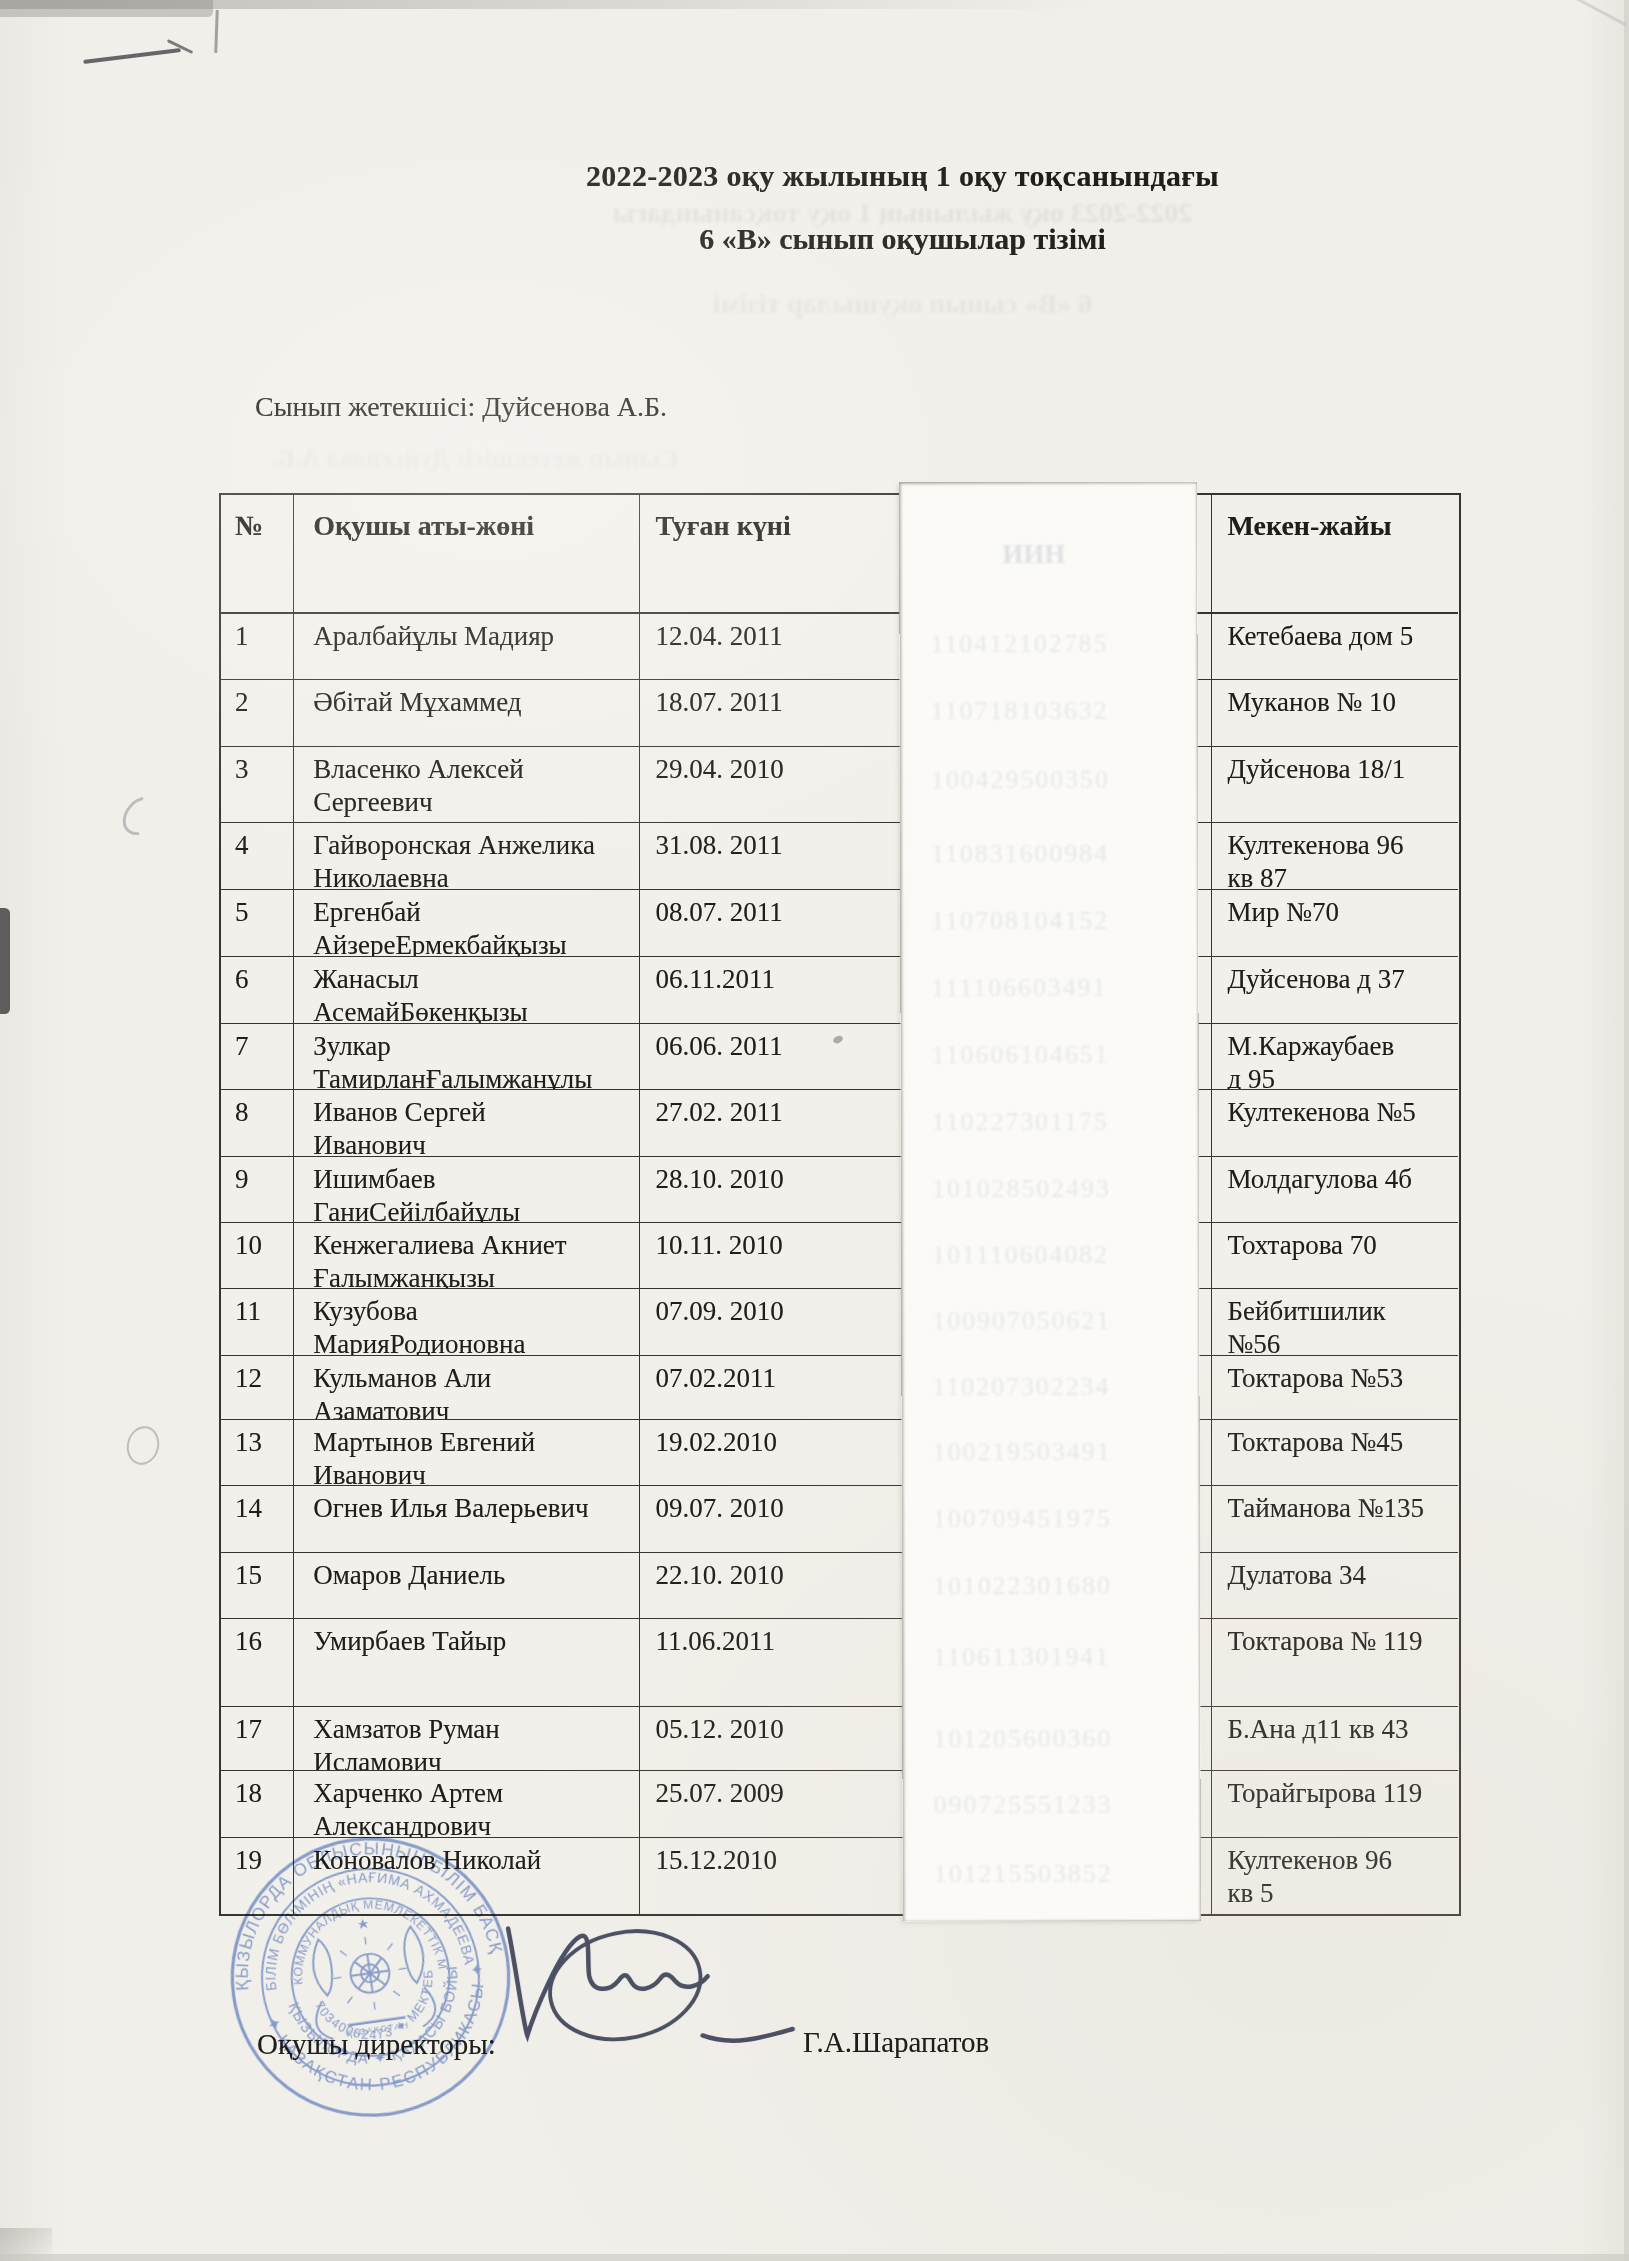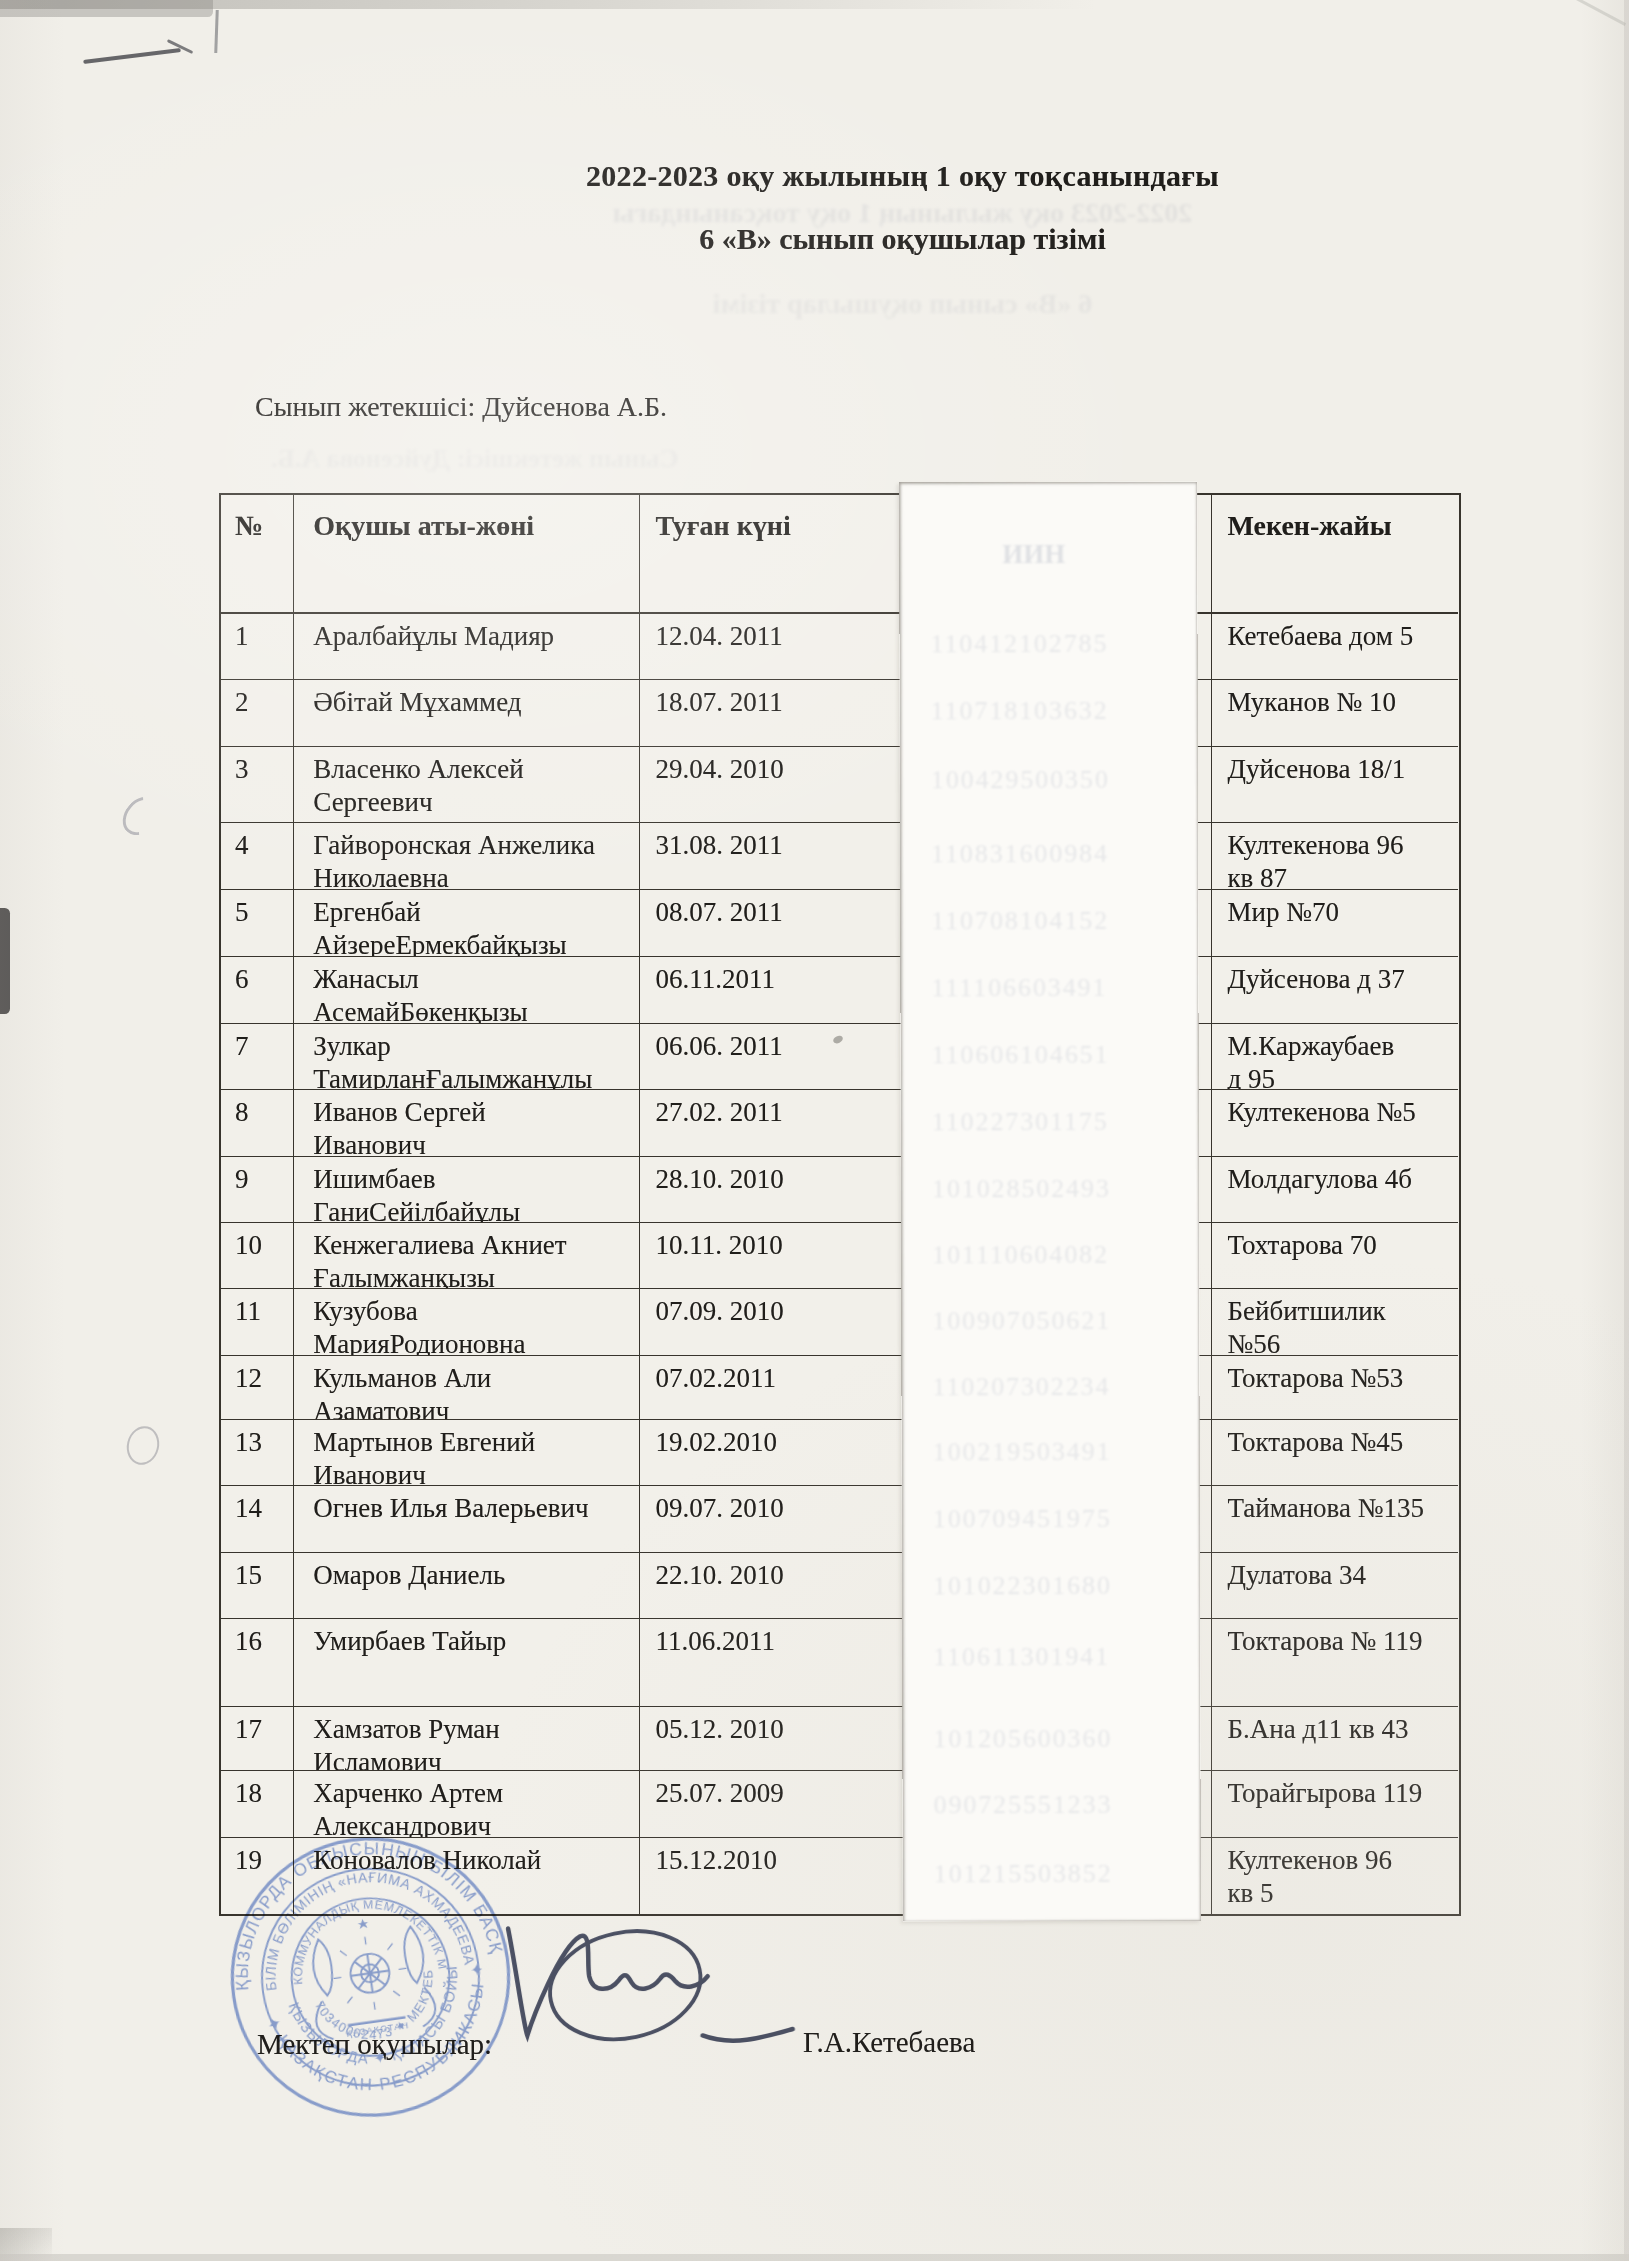--- a/index.html
+++ b/index.html
@@ -339,7 +339,7 @@
     </g>
   </svg>
 
-  <div class="director-label">Мектеп оқушылар:</div>
+  <div class="director-label">Оқушы директоры:</div>
   <div class="director-name">Г.А.Кетебаева</div>
 
   <svg class="sig" width="322" height="155" viewBox="0 0 500 240">

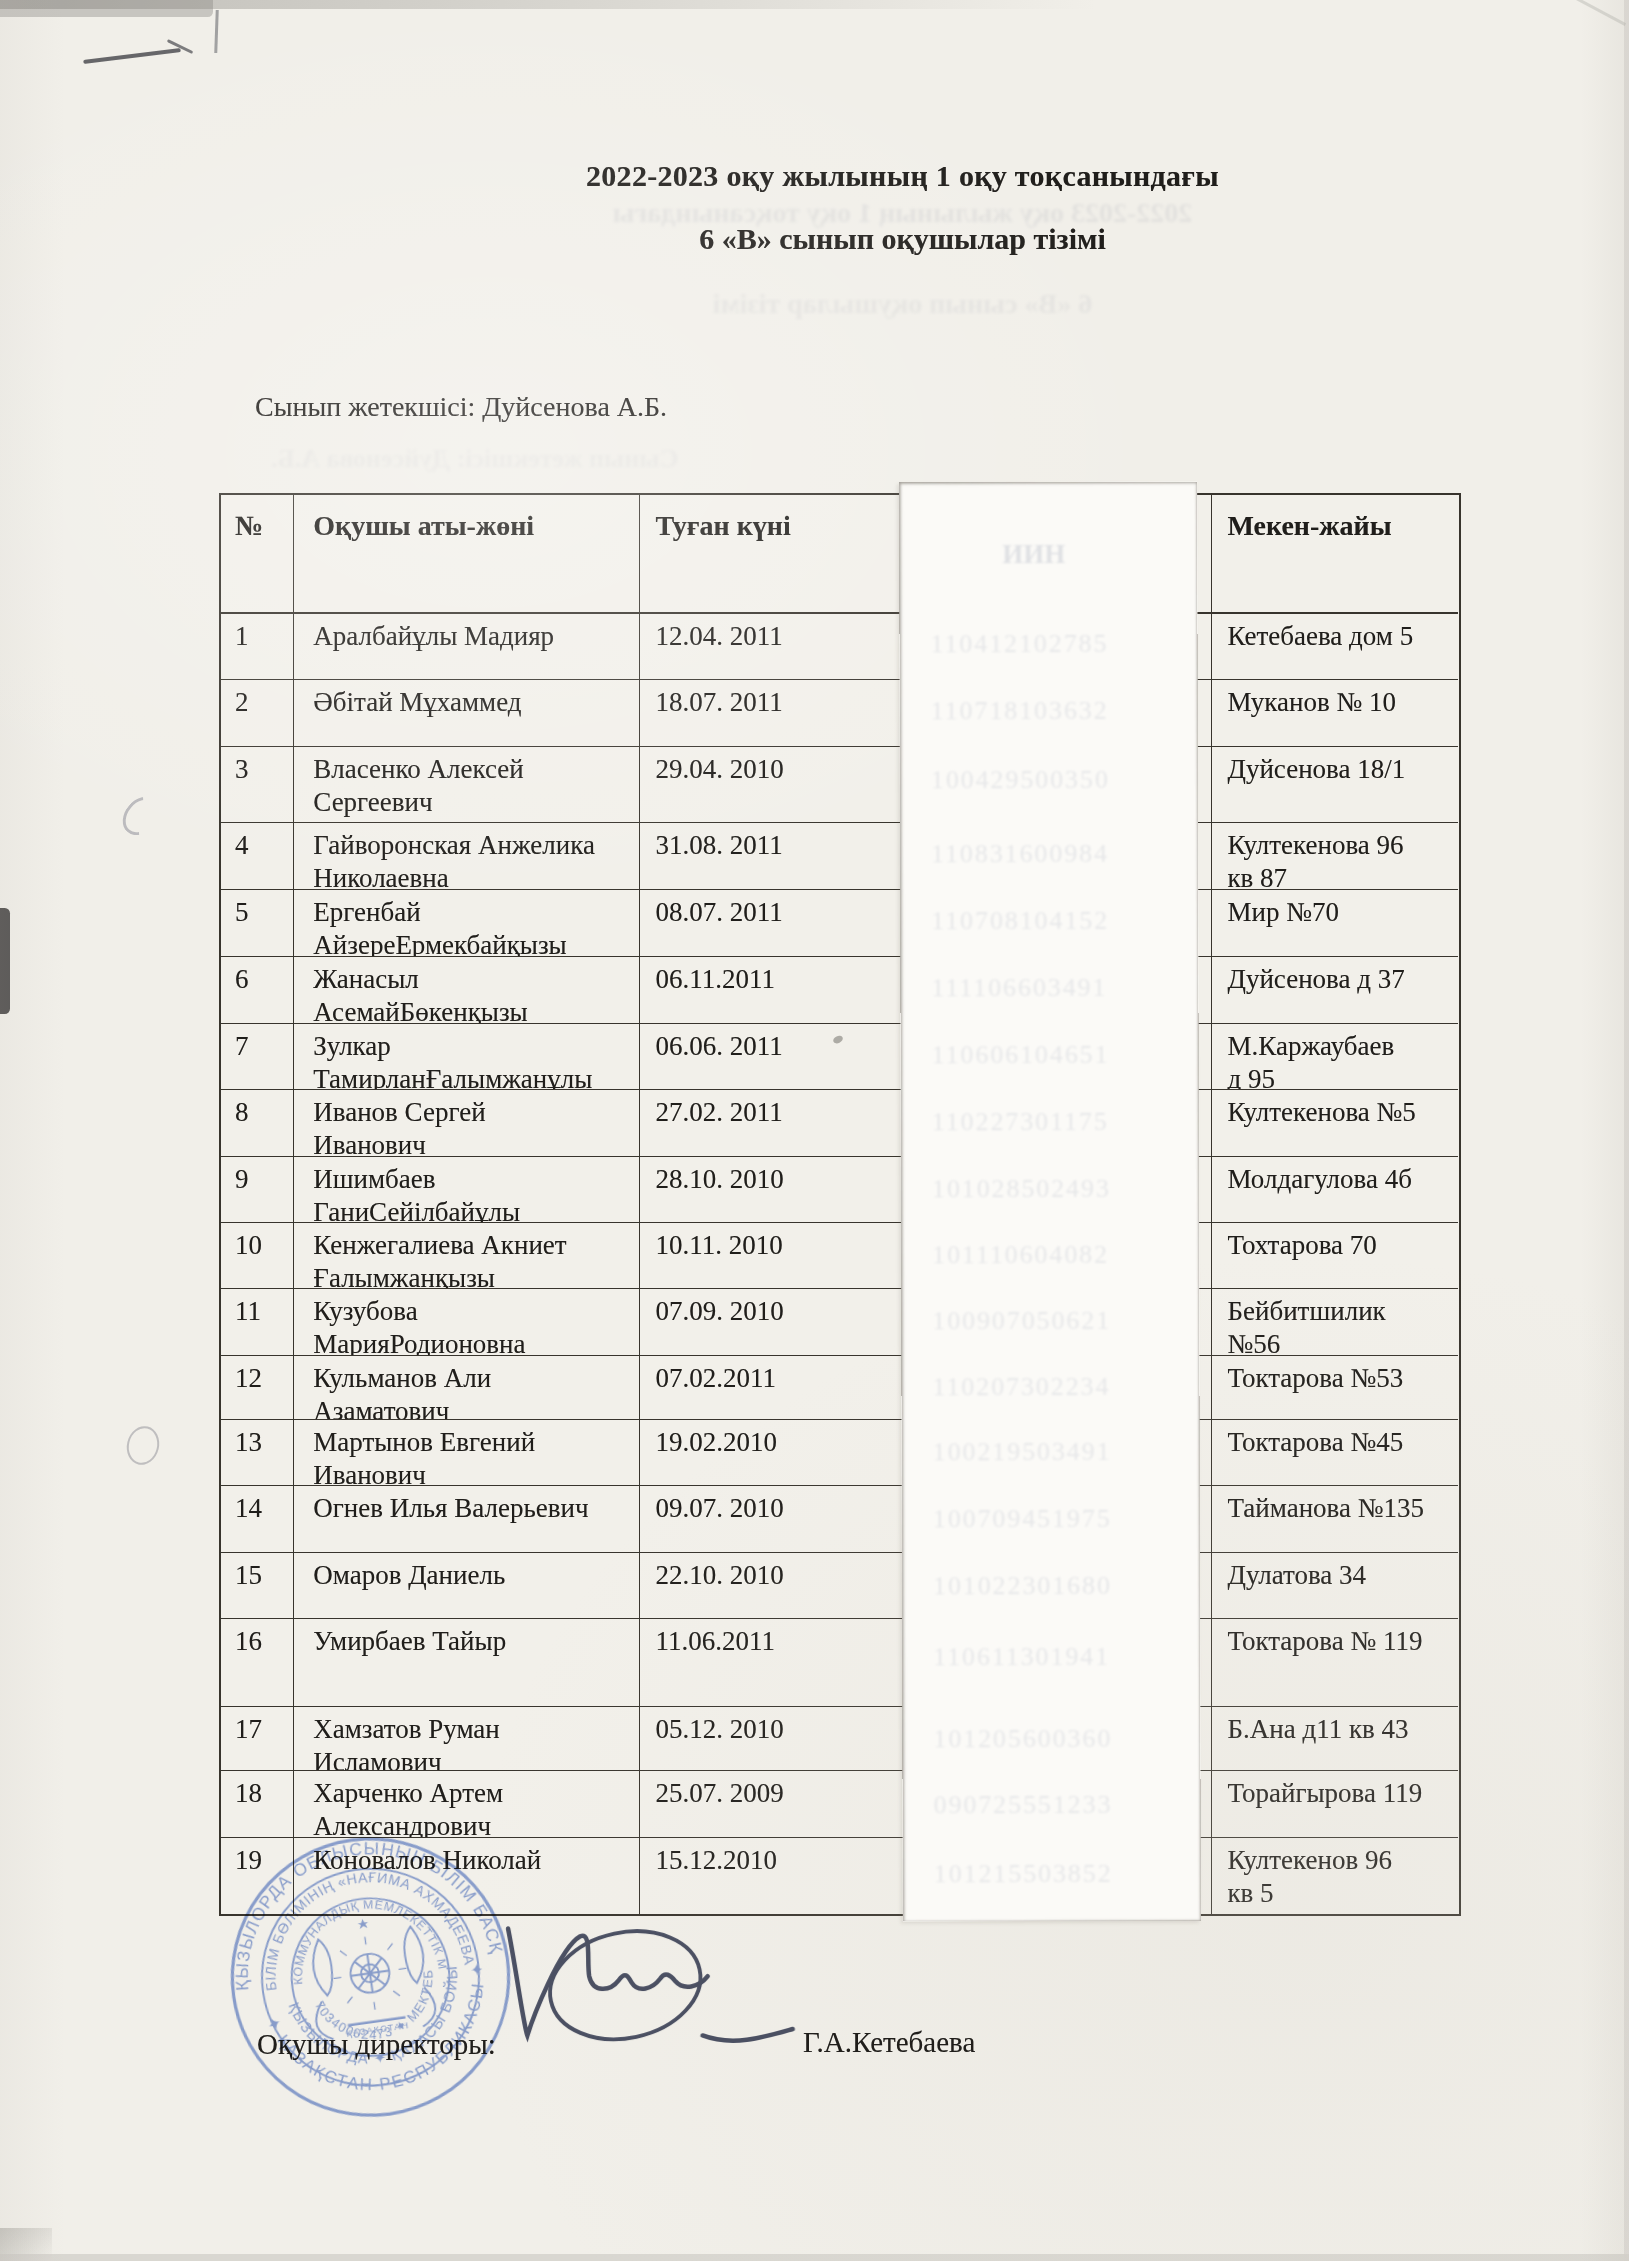--- a/index.html
+++ b/index.html
@@ -340,7 +340,7 @@
   </svg>
 
   <div class="director-label">Оқушы директоры:</div>
-  <div class="director-name">Г.А.Кетебаева</div>
+  <div class="director-name">Г.А.Шарапатов</div>
 
   <svg class="sig" width="322" height="155" viewBox="0 0 500 240">
     <g fill="none" stroke="#3c4257" stroke-width="7" stroke-linecap="round" opacity="0.92">

